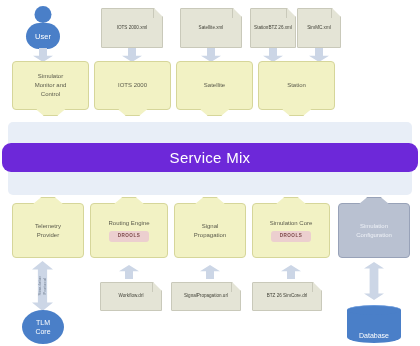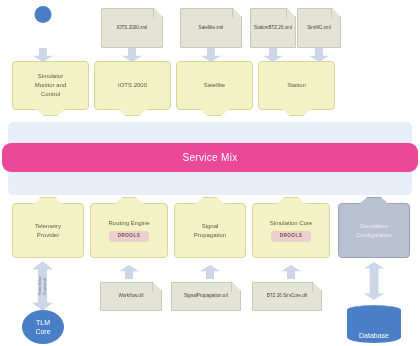--- a/index.html
+++ b/index.html
@@ -186,6 +186,7 @@
 
   <div class="actor node" style="left:26px; top:6px; width:34px; height:43px;">
     <div class="head"></div>
+    <div class="body">User</div>
   </div>
   <div class="arrow-down" style="left:33px; top:48px; width:20px; height:14px;"></div>
 

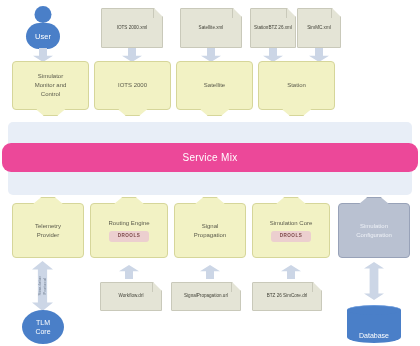--- a/index.html
+++ b/index.html
@@ -98,11 +98,11 @@
   }
   .mix-bar {
     position:absolute;
-    background:#ec4899;
+    background:#6d28d9;
     border-radius:9px;
     display:flex; align-items:center; justify-content:center;
     color:#ffffff;
-    font-size:10px;
+    font-size:15px;
     letter-spacing:.3px;
   }
 

